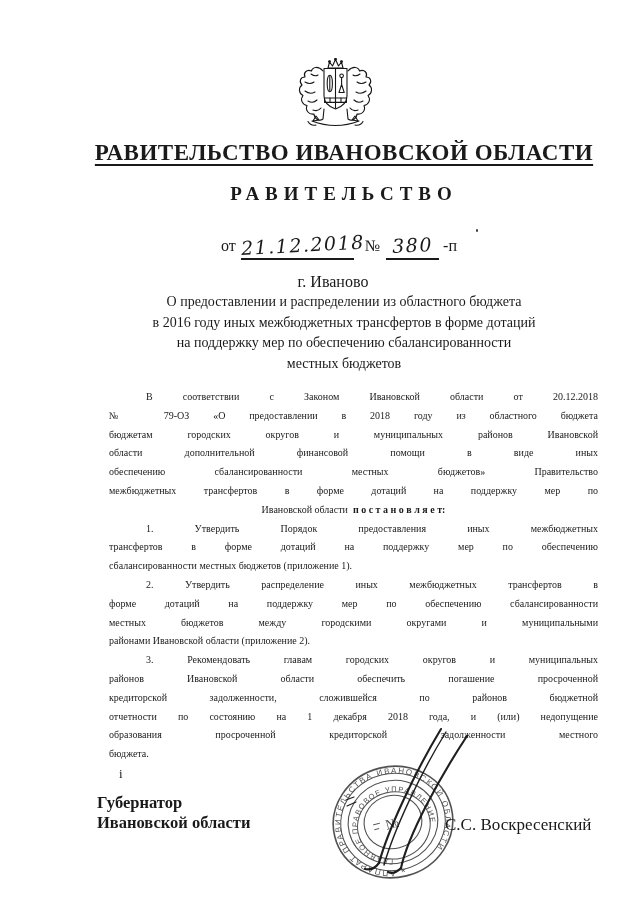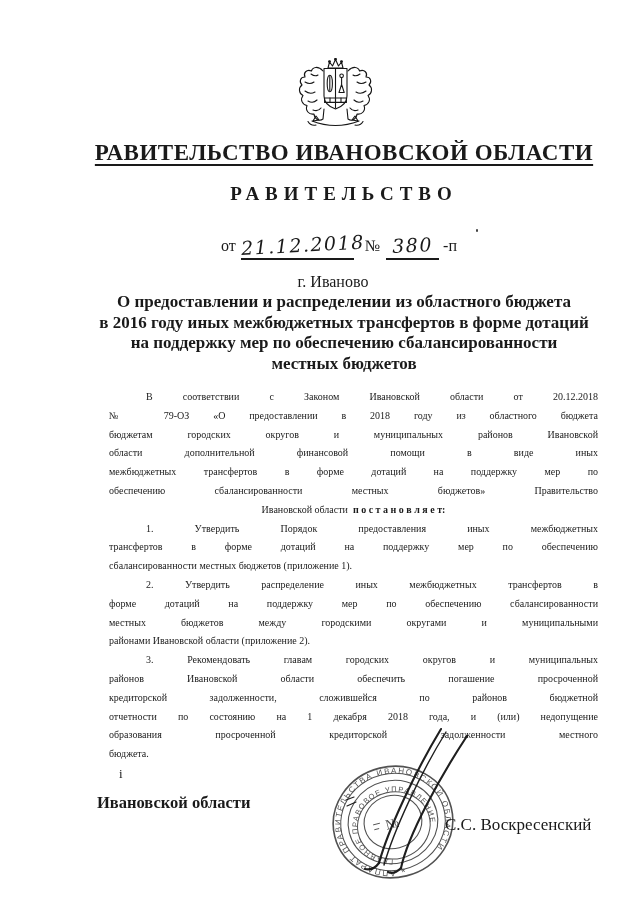--- a/index.html
+++ b/index.html
@@ -31,7 +31,7 @@
   .city{left:263px;top:273px;width:140px;text-align:center;font-size:16px;}
 
   
-  .subject{left:64px;top:292px;width:560px;font-size:17px;font-weight:bold;line-height:20.5px;}
+  .subject{left:64px;top:292px;width:560px;font-size:14px;font-weight:normal;line-height:20.5px;}
   .subject .jline{text-align:center;}
 
   

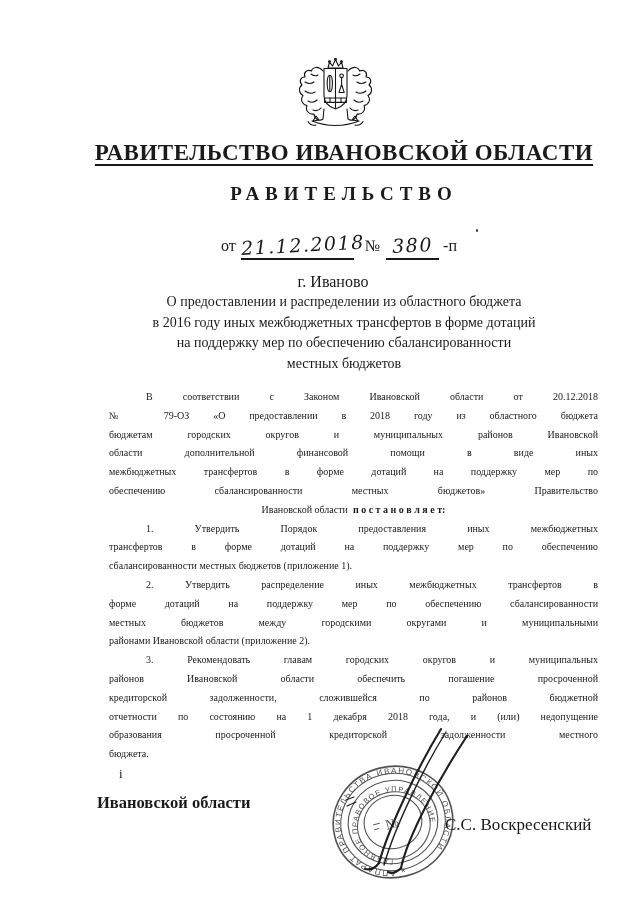--- a/index.html
+++ b/index.html
@@ -121,8 +121,8 @@
       <div class="jline">№ 79-ОЗ «О предоставлении в 2018 году из областного бюджета</div>
       <div class="jline">бюджетам городских округов и муниципальных районов Ивановской</div>
       <div class="jline">области дополнительной финансовой помощи в виде иных</div>
+      <div class="jline jlast">обеспечению сбалансированности местных бюджетов» Правительство</div>
       <div class="jline">межбюджетных трансфертов в форме дотаций на поддержку мер по</div>
-      <div class="jline jlast">обеспечению сбалансированности местных бюджетов» Правительство</div>
     </div>
   <div class="resolves-row">
     <span>Ивановской области</span><span class="resolves-bold">п о с т а н о в л я е т:</span>

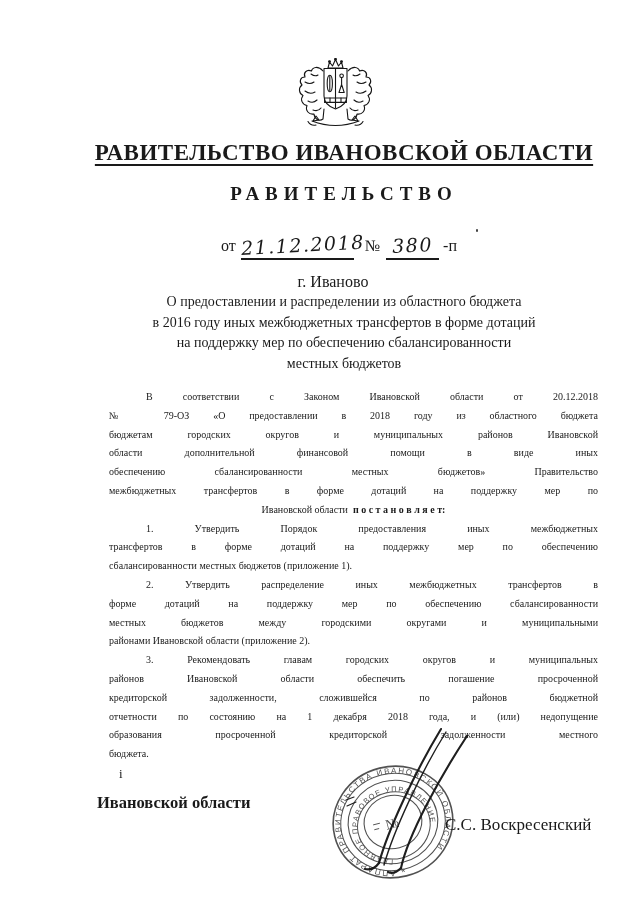--- a/index.html
+++ b/index.html
@@ -152,6 +152,7 @@
 <div class="abs speck"></div>
 
 <div class="abs gov-block">
+    <div class="jline jfirst">Губернатор</div>
     <div class="jline jlast">Ивановской области</div>
   </div>
 

